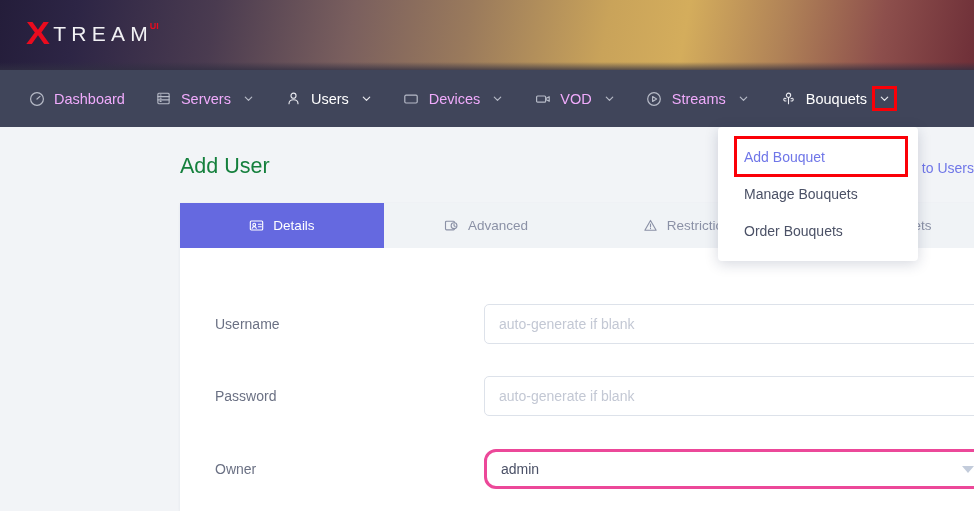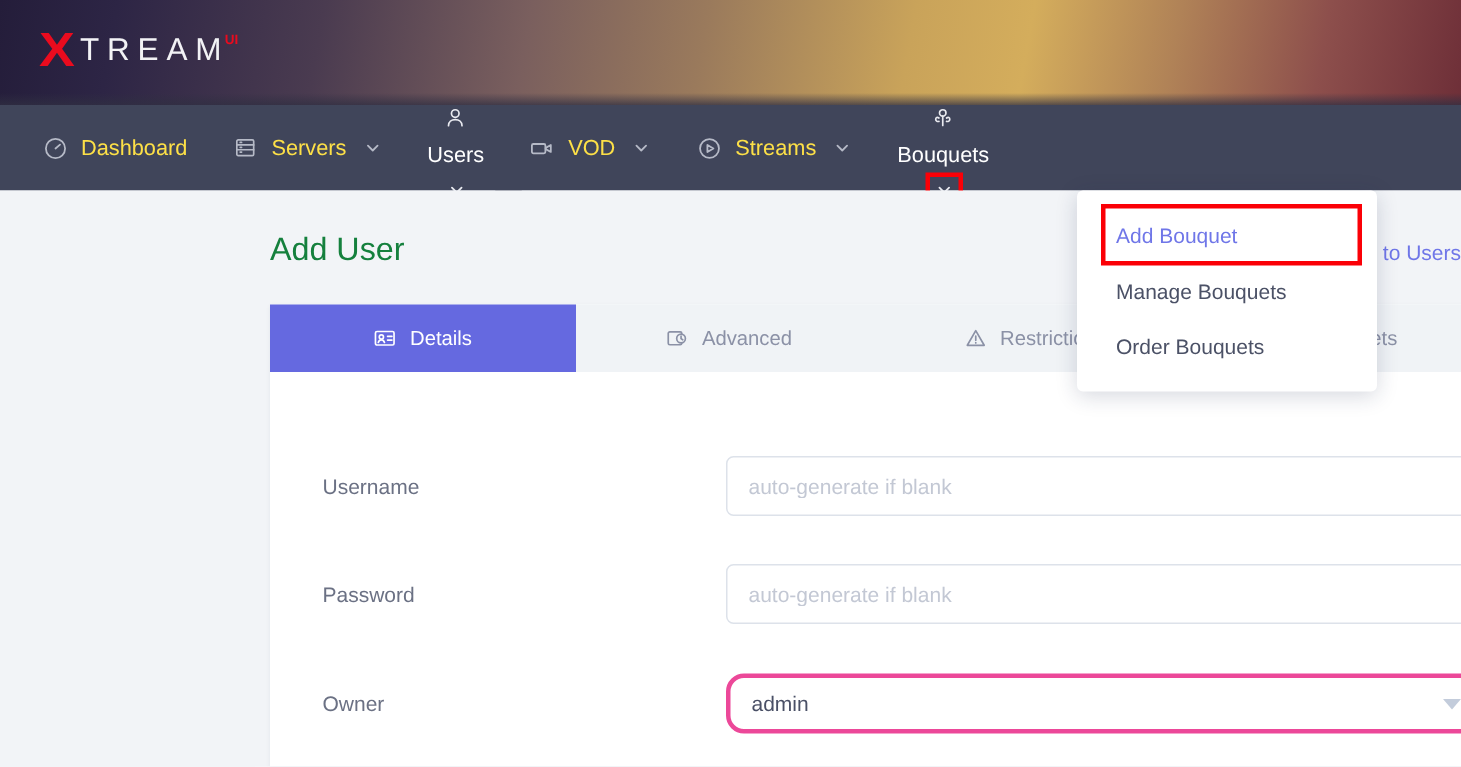--- a/index.html
+++ b/index.html
@@ -49,7 +49,7 @@
   .nav-item {
     display: flex; align-items: center; gap: 9px;
     height: 57px; padding: 0 0 0 0; margin-right: 30px;
-    color: #fde047; font-size: 14.5px; white-space: nowrap;
+    color: #f0abfc; font-size: 14.5px; white-space: nowrap;
     cursor: pointer; position: relative;
   }
   .nav-item.active { color: #ffffff; flex-direction: column; }

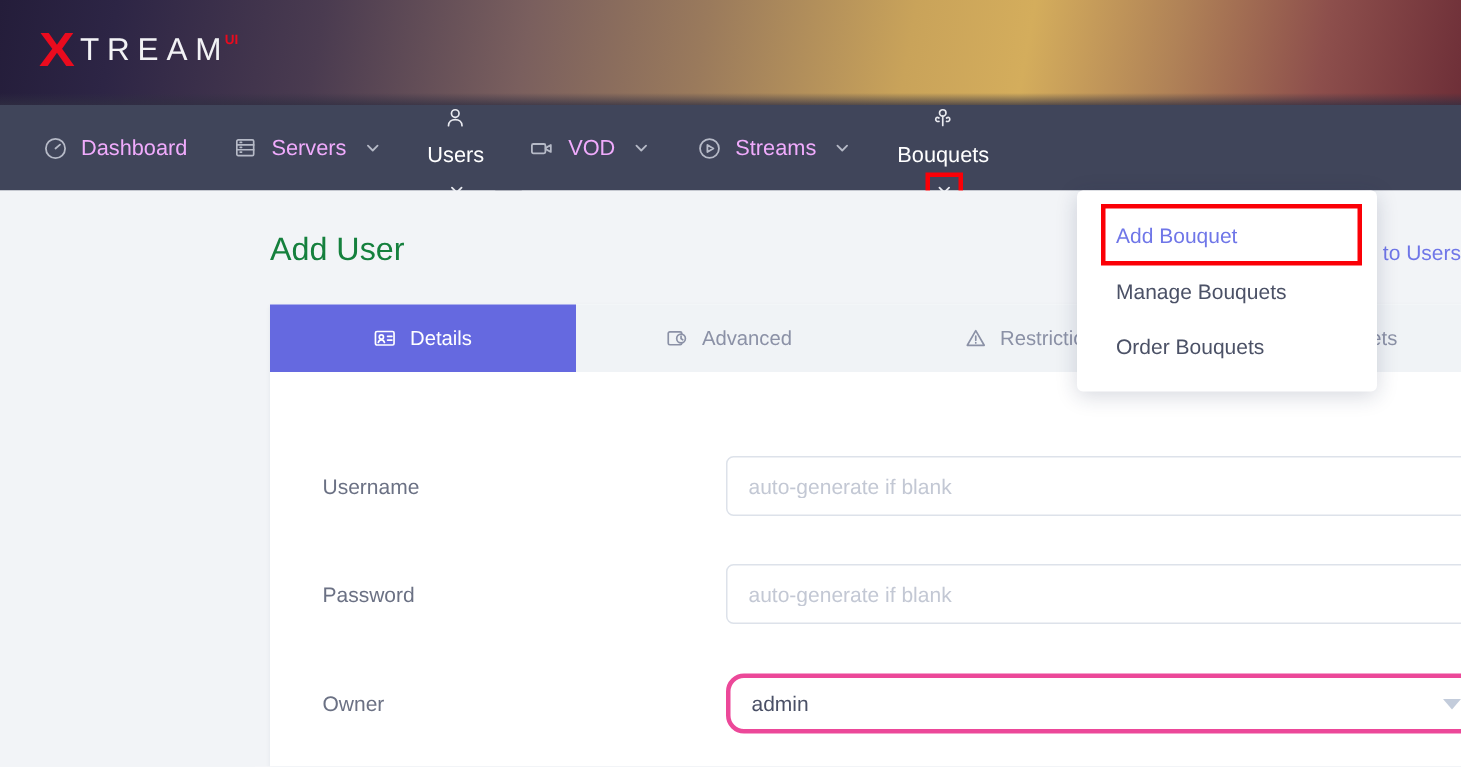--- a/index.html
+++ b/index.html
@@ -52,7 +52,7 @@
     color: #f0abfc; font-size: 14.5px; white-space: nowrap;
     cursor: pointer; position: relative;
   }
-  .nav-item.active { color: #ffffff; flex-direction: column; }
+  .nav-item.active { color: #ffffff; }
   .nav-ico {
     width: 17px; height: 17px; display: inline-flex;
     align-items: center; justify-content: center; flex: 0 0 auto;

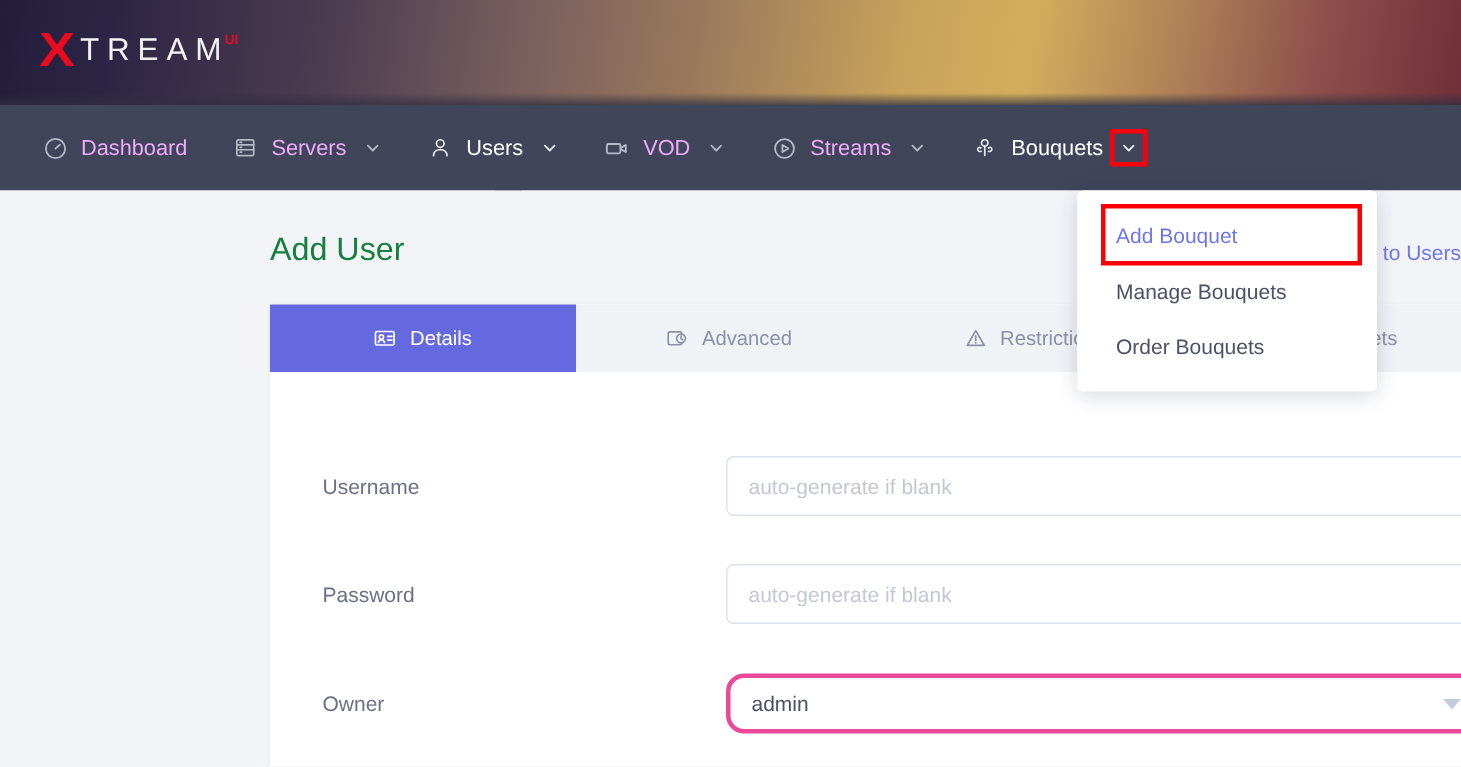--- a/index.html
+++ b/index.html
@@ -217,6 +217,19 @@
       </span>
     </div>
 
+    <div class="nav-item">
+      <span class="nav-ico">
+        <svg width="16" height="16" viewBox="0 0 16 16" fill="none" stroke="#b6bac7" stroke-width="1.2">
+          <rect x="1.8" y="4.2" width="12.4" height="7.8" rx="1.2"></rect>
+        </svg>
+      </span>
+      <span>Devices</span>
+      <span class="nav-caret">
+        <svg width="11" height="11" viewBox="0 0 12 12" fill="none" stroke="#b6bac7" stroke-width="1.3">
+          <path d="M2.5 4.5L6 8l3.5-3.5" stroke-linecap="round" stroke-linejoin="round"></path>
+        </svg>
+      </span>
+    </div>
 
     <div class="nav-item">
       <span class="nav-ico">

